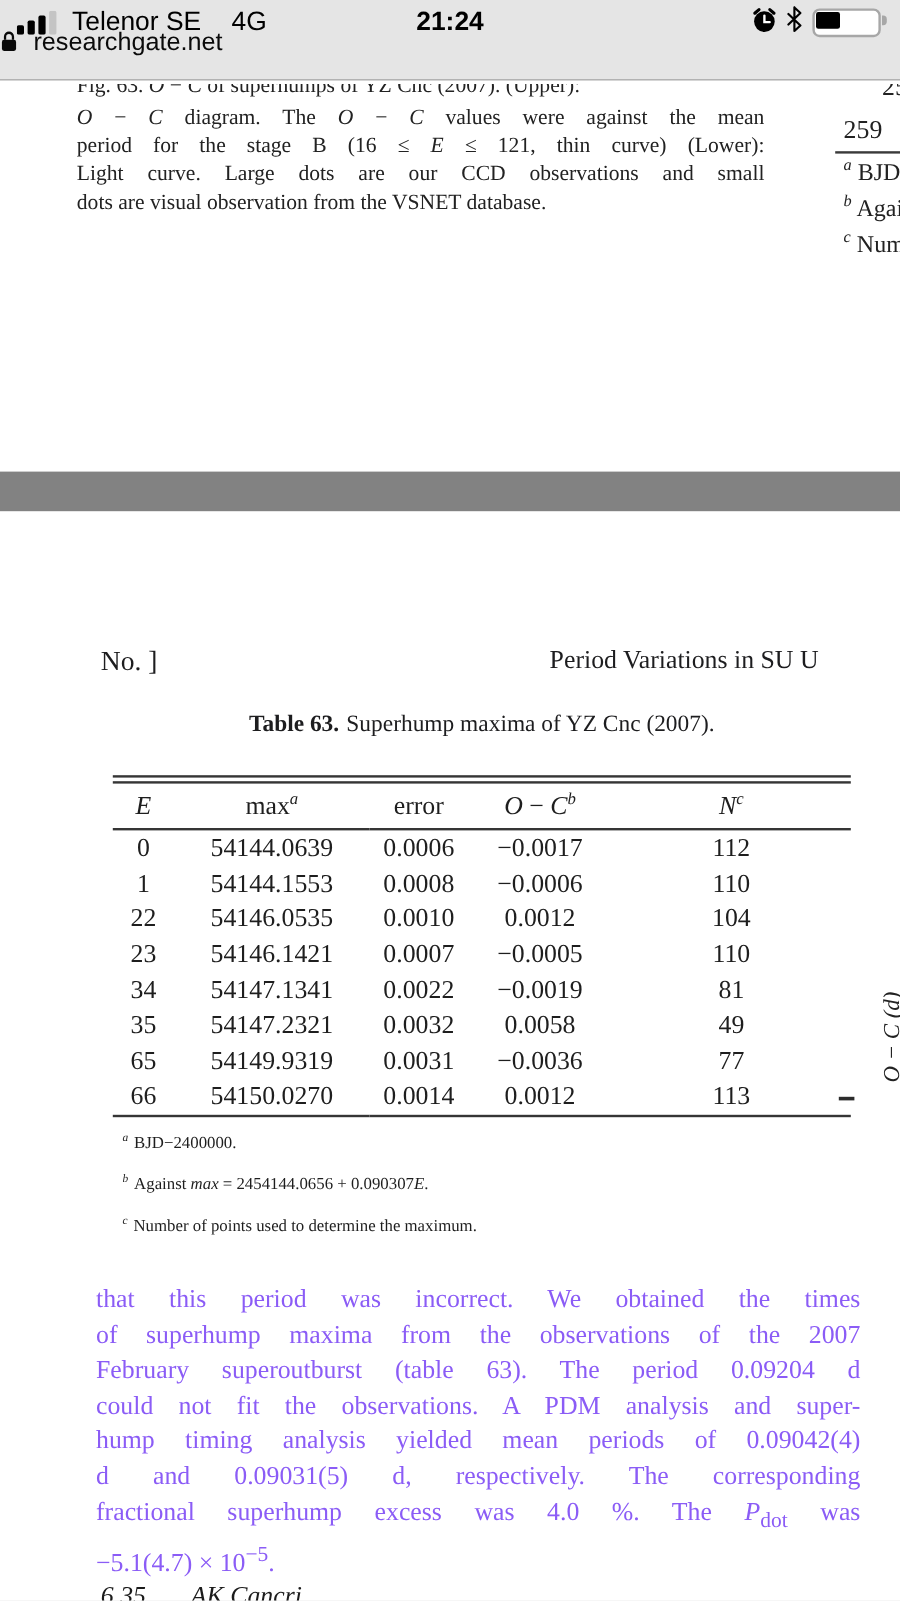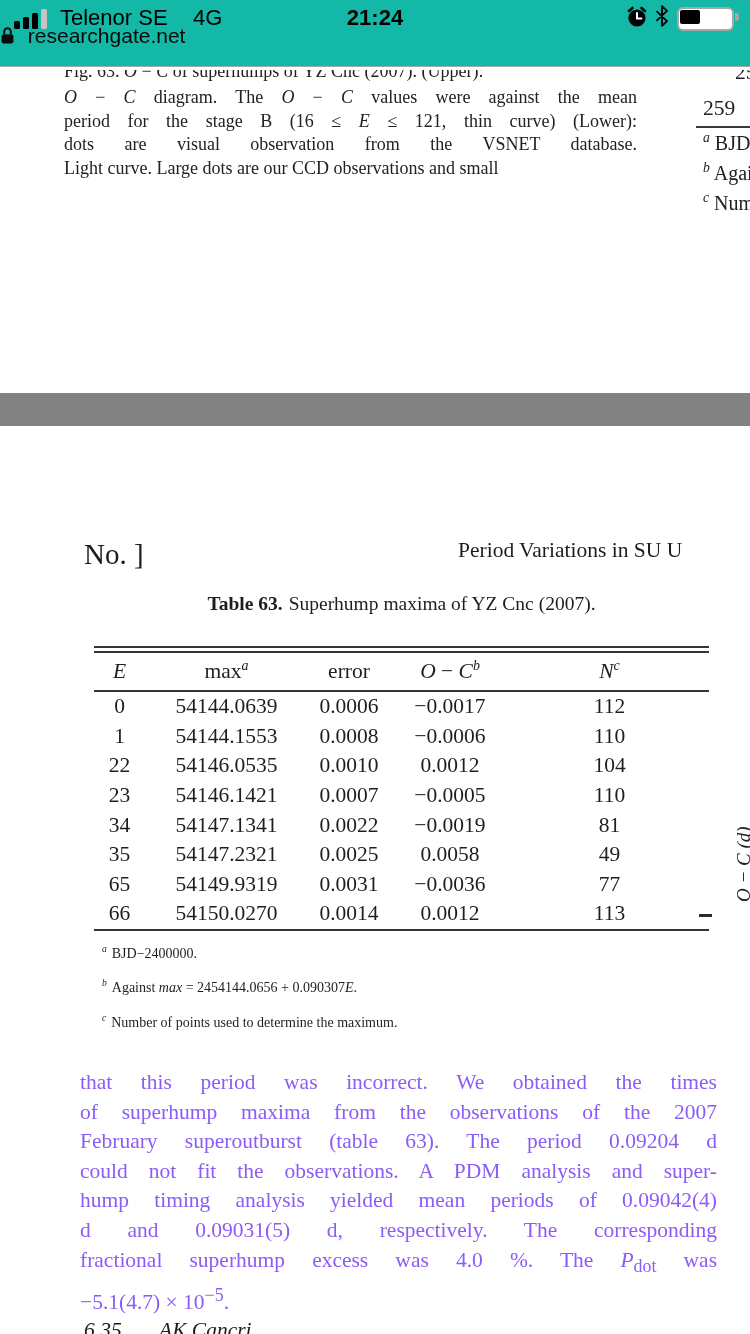--- a/index.html
+++ b/index.html
@@ -11,7 +11,7 @@
   
   .chrome {
     position:absolute; top:0; left:0; width:750px; height:66px;
-    background:#14b8a6; border-bottom:1px solid #a6a6a6; z-index:10;
+    background:#e5e5e5; border-bottom:1px solid #a6a6a6; z-index:10;
     font-family:"Liberation Sans", sans-serif; color:#000;
   }
   .status-row { position:absolute; top:0; left:0; width:750px; height:32px; }

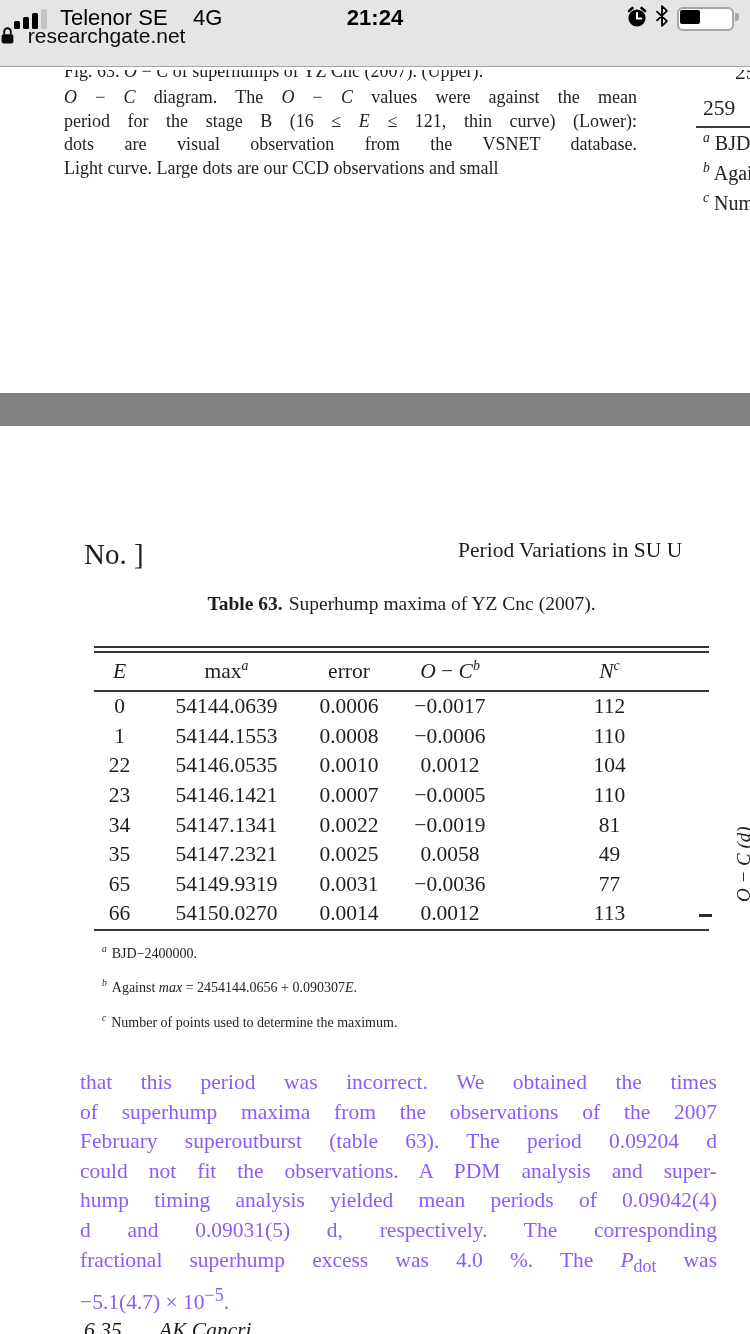--- a/index.html
+++ b/index.html
@@ -124,8 +124,8 @@
     <div class="figcap">
       <div class="ln"><i>O</i> − <i>C</i> diagram.  The <i>O</i> − <i>C</i> values were against the mean</div>
       <div class="ln">period for the stage B (16 ≤ <i>E</i> ≤ 121, thin curve) (Lower):</div>
+      <div class="ln">Light curve. Large dots are our CCD observations and small</div>
       <div class="ln">dots are visual observation from the VSNET database.</div>
-      <div class="ln">Light curve. Large dots are our CCD observations and small</div>
     </div>
 
     <div class="rc-val">259</div>

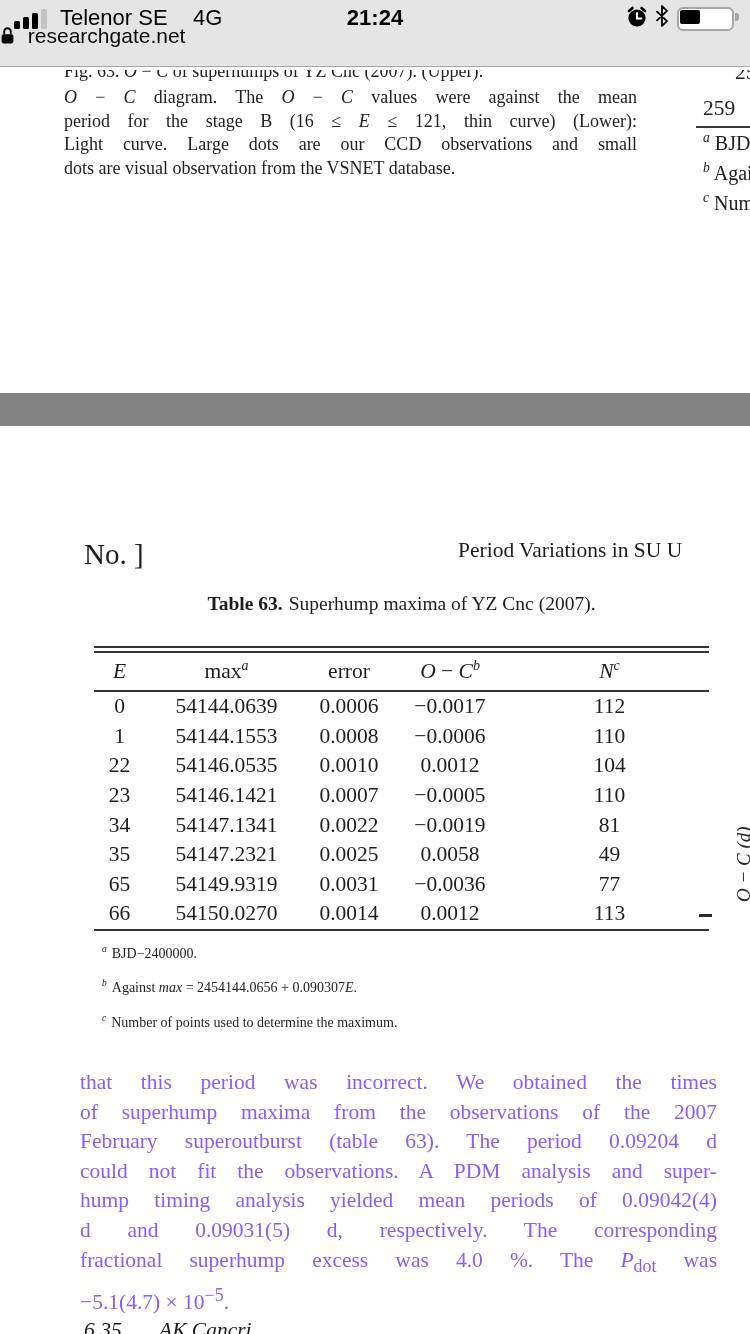--- a/index.html
+++ b/index.html
@@ -41,7 +41,7 @@
   .rc-fn { position:absolute; left:703px; font-size:20px; white-space:nowrap; color:#222; }
   .rc-fn sup { font-size:68%; font-style:italic; }
   .band { position:absolute; left:0; top:393px; width:750px; height:33px; background:#828282; }
-  .rh-left { position:absolute; left:84px; top:538px; font-size:29px; }
+  .rh-left { position:absolute; left:84px; top:538px; font-size:23px; }
   .rh-right { position:absolute; left:458px; top:538px; font-size:21.5px; white-space:nowrap; }
   .tcap { position:absolute; left:94px; top:593px; width:615px; text-align:center; font-size:19.5px; }
   .tcap b { margin-right:6px; }

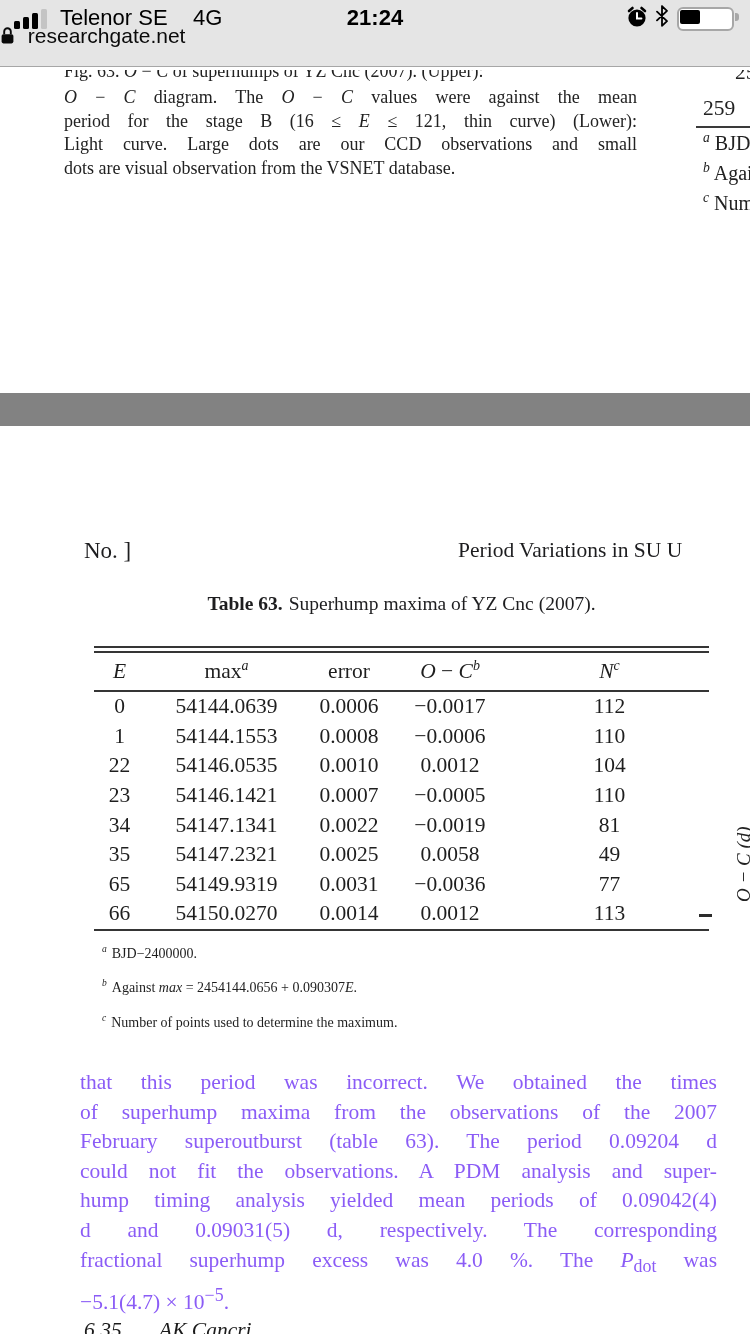--- a/index.html
+++ b/index.html
@@ -203,7 +203,7 @@
           <tr>
             <td>35</td>
             <td>54147.2321</td>
-            <td>0.0025</td>
+            <td>0.0032</td>
             <td>0.0058</td>
             <td>49</td>
           </tr>

